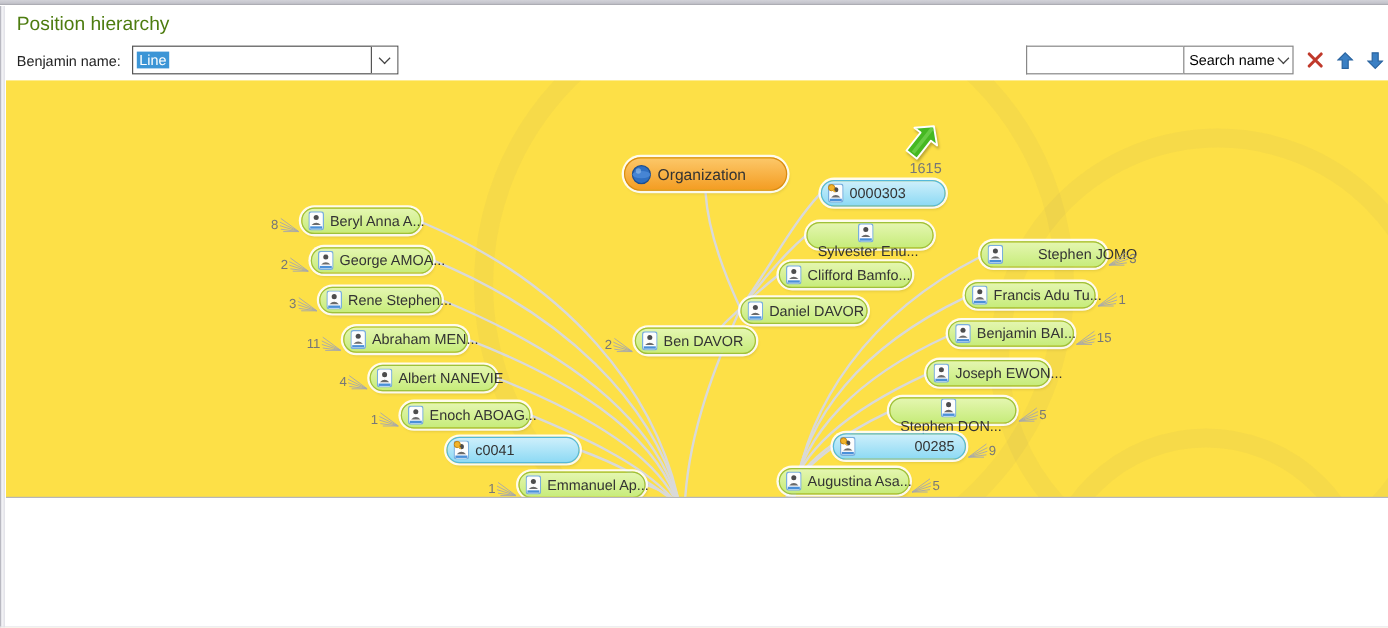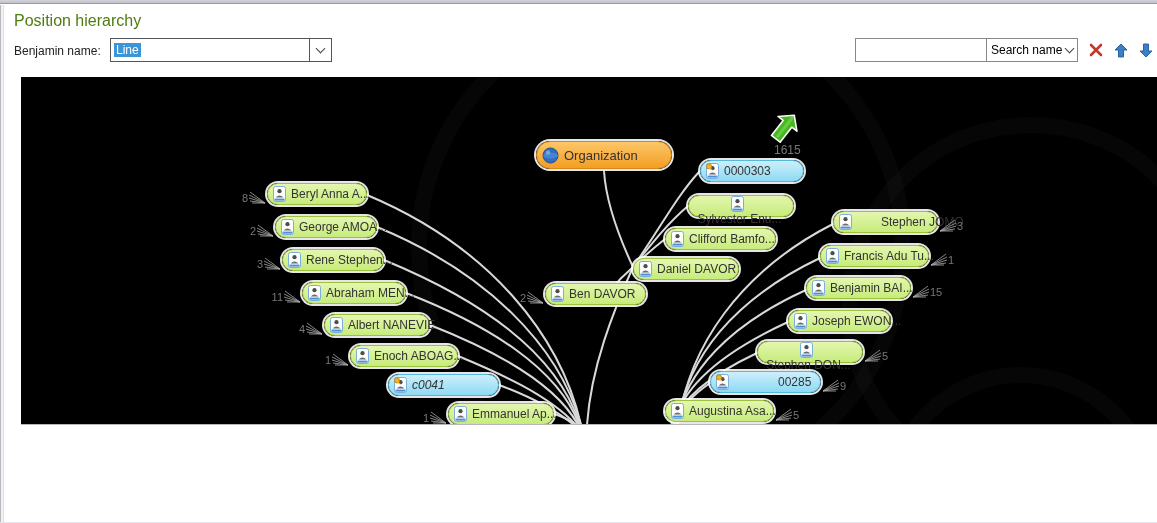--- a/index.html
+++ b/index.html
@@ -34,8 +34,8 @@
   .tool-ico { margin-left:11px; cursor:pointer; display:inline-flex; }
 
   
-  .canvas { position:absolute; left:5px; right:0; top:77px; height:348px; overflow:hidden;
-    background:#000000; border-bottom:1px solid #b6b6bc;margin-left:16px; }
+  .canvas { position:absolute; left:5px; right:0; top:67px; height:348px; overflow:hidden;
+    background:#fde047; border-bottom:1px solid #b6b6bc; }
   .wm { position:absolute; border-radius:50%; border:16px solid rgba(110,110,120,0.05); }
   #edges { position:absolute; left:0; top:0; }
   #edges path { fill:none; stroke:#d9d9d9; stroke-width:2; stroke-linecap:round; }

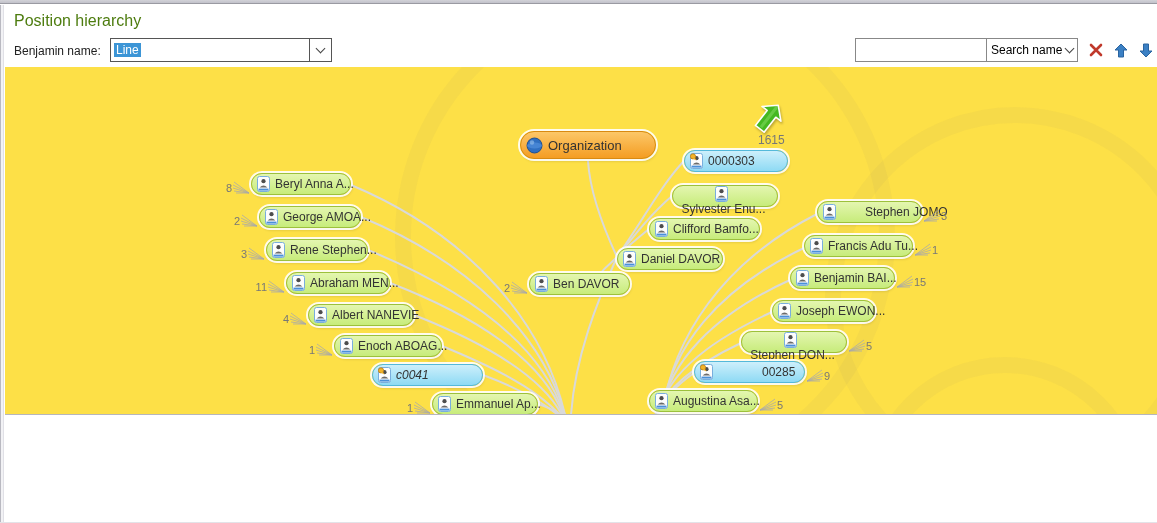--- a/index.html
+++ b/index.html
@@ -278,7 +278,7 @@
             </svg>
           </span>
         </div>
-        <div class="node position" style="left: 367px; top: 297px; width: 111px; font-style: italic;">
+        <div class="node position" style="left: 367px; top: 297px; width: 111px;">
           <svg class="pic" width="13" height="16" viewBox="0 0 13 16">
             <rect x="0.5" y="0.5" width="12" height="15" rx="2" fill="#fdfdfd" stroke="#79aedd"></rect>
             <circle cx="6.5" cy="5.2" r="2.1" fill="#4d4d4d"></circle>

